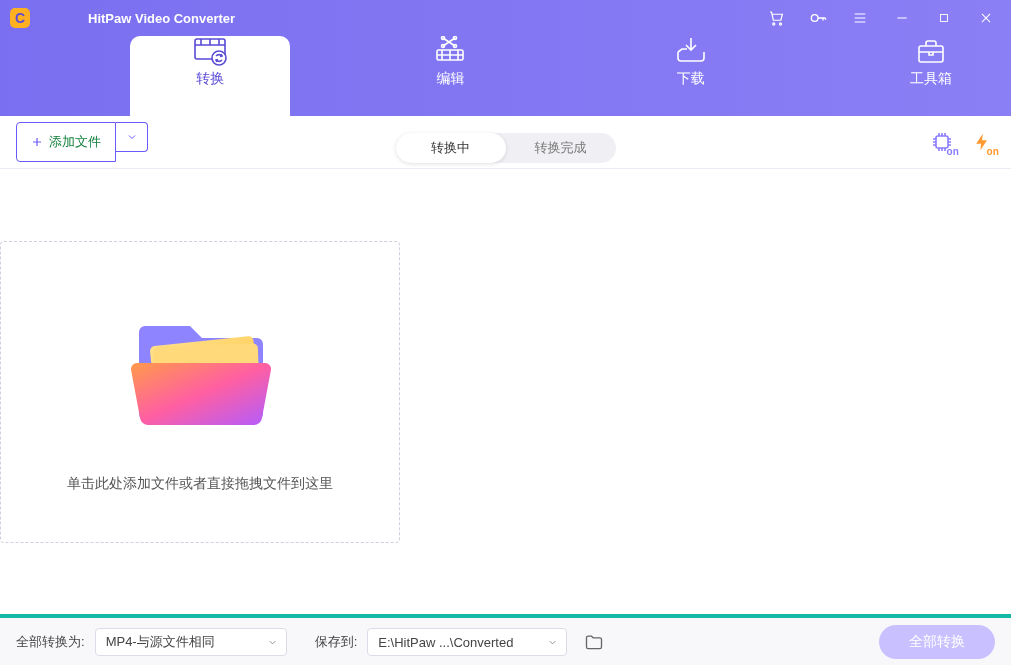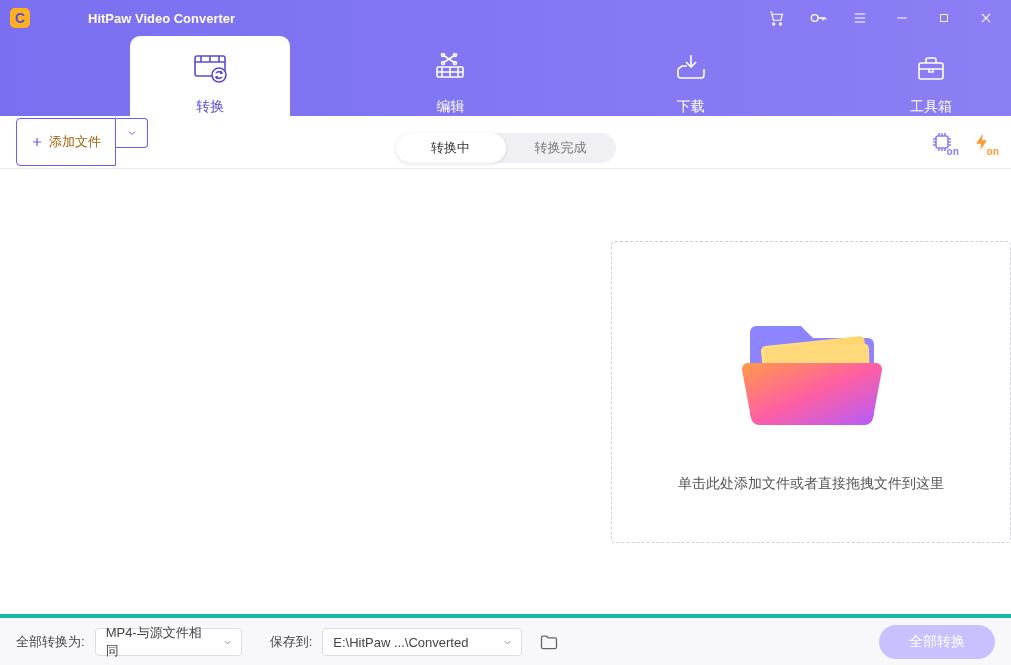--- a/index.html
+++ b/index.html
@@ -37,8 +37,8 @@
   }
   .navtab {
     width: 166px;
-    display: flex; flex-direction: column; align-items: center; justify-content: flex-end;
-    gap: 15px;
+    display: flex; flex-direction: column; align-items: center; justify-content: flex-start;
+    gap: 4px;
     color: #fff; cursor: pointer;
     font-size: 14px;
   }

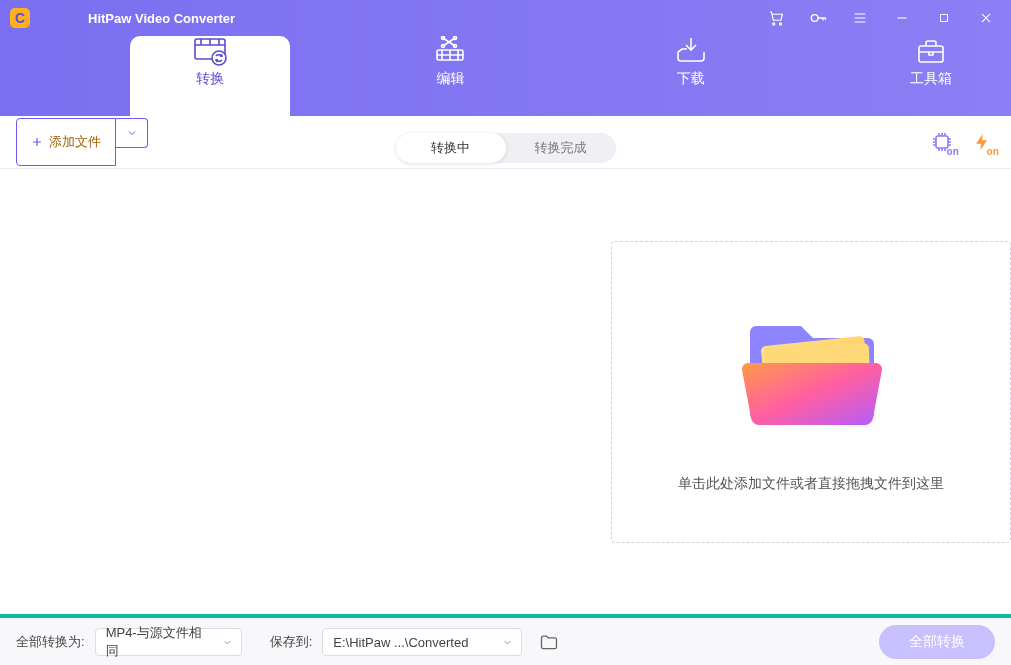--- a/index.html
+++ b/index.html
@@ -56,7 +56,7 @@
   }
   .addbtn-group { display: flex; }
   .addbtn {
-    height: 48px; border: 1px solid #6a5af9; color: #a16207; background:#fff;
+    height: 40px; border: 1px solid #6a5af9; color: #15803d; background:#fff;
     border-radius: 4px 0 0 4px; display: flex; align-items: center;
     padding: 0 14px; font-size: 13px; cursor: pointer; gap:6px;
   }

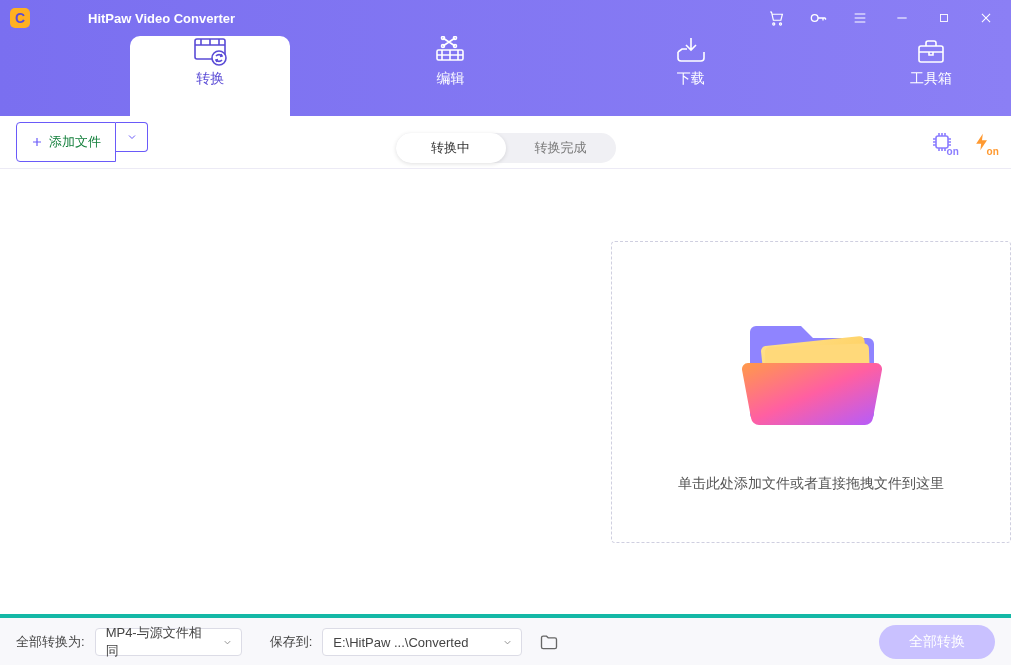--- a/index.html
+++ b/index.html
@@ -93,7 +93,7 @@
 
   
   .canvas {
-    height: 445px; display:flex; align-items:center; justify-content:flex-end;
+    height: 445px; display:flex; align-items:center; justify-content:flex-start;
   }
   .droparea {
     width: 400px; height: 302px;

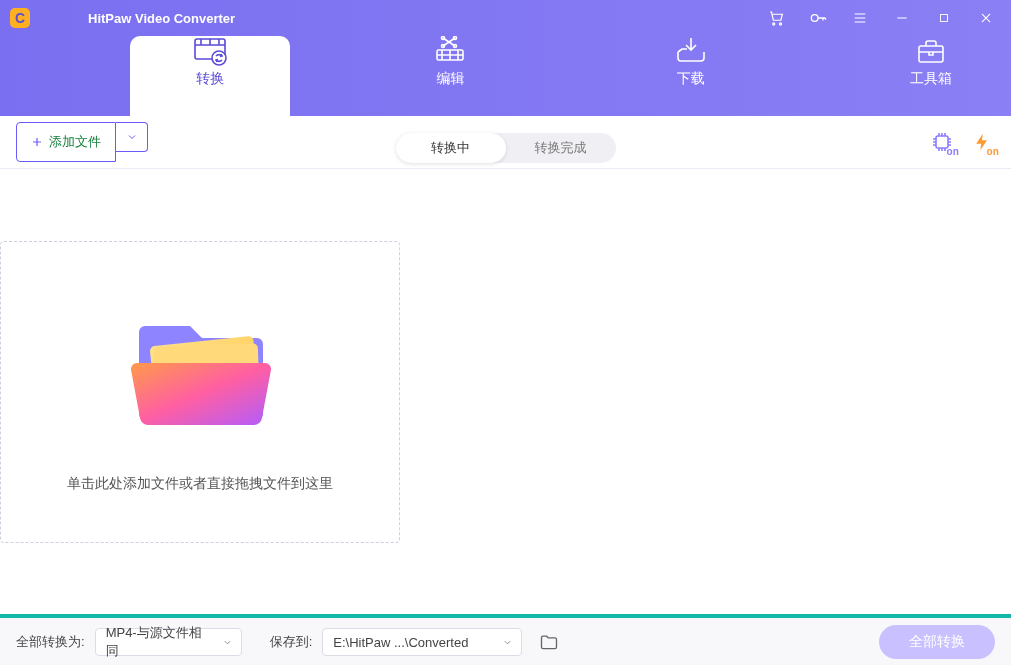--- a/index.html
+++ b/index.html
@@ -283,7 +283,7 @@
 
 <div class="bottombar">
   <span>全部转换为:</span>
-  <div class="select" style="width:147px">
+  <div class="select" style="width:192px">
     <span>MP4-与源文件相同</span>
     <svg class="caret" width="11" height="11" viewBox="0 0 24 24" stroke="#888" stroke-width="2" fill="none">
         <path d="M6 9l6 6 6-6"></path>

